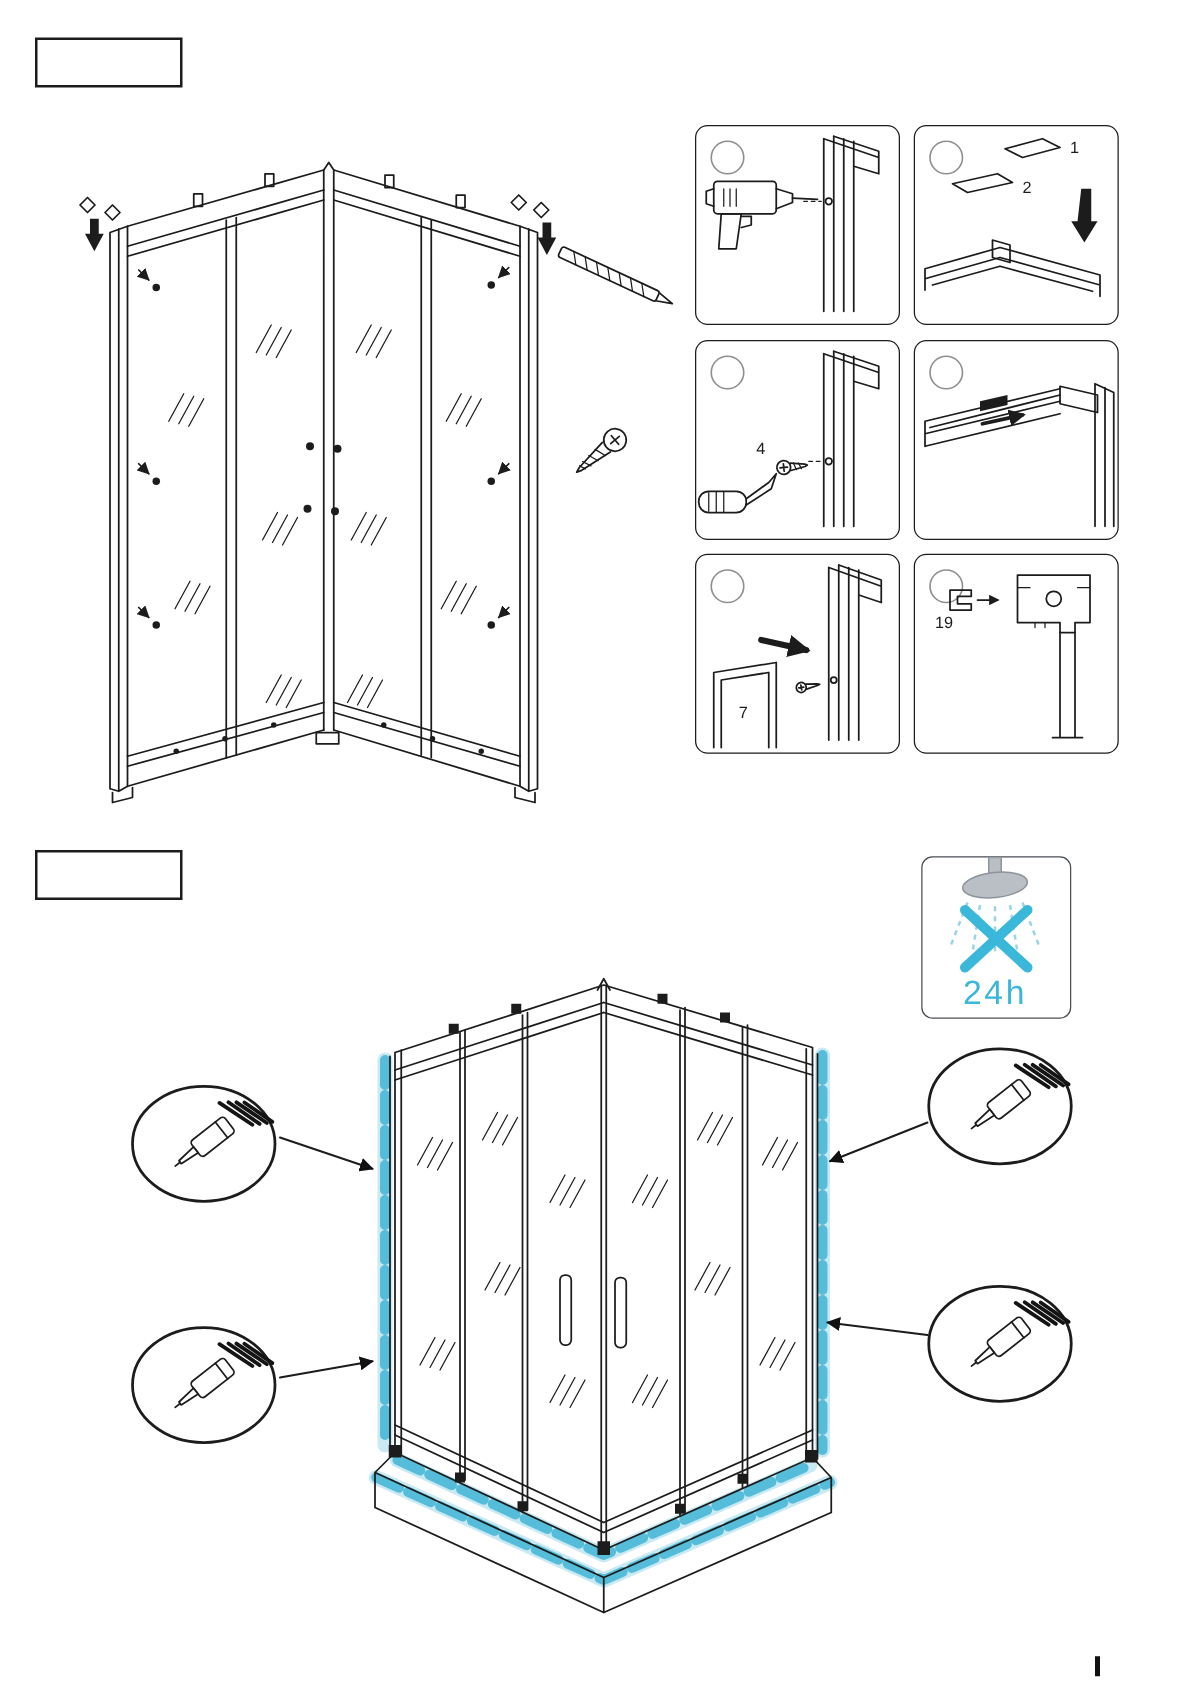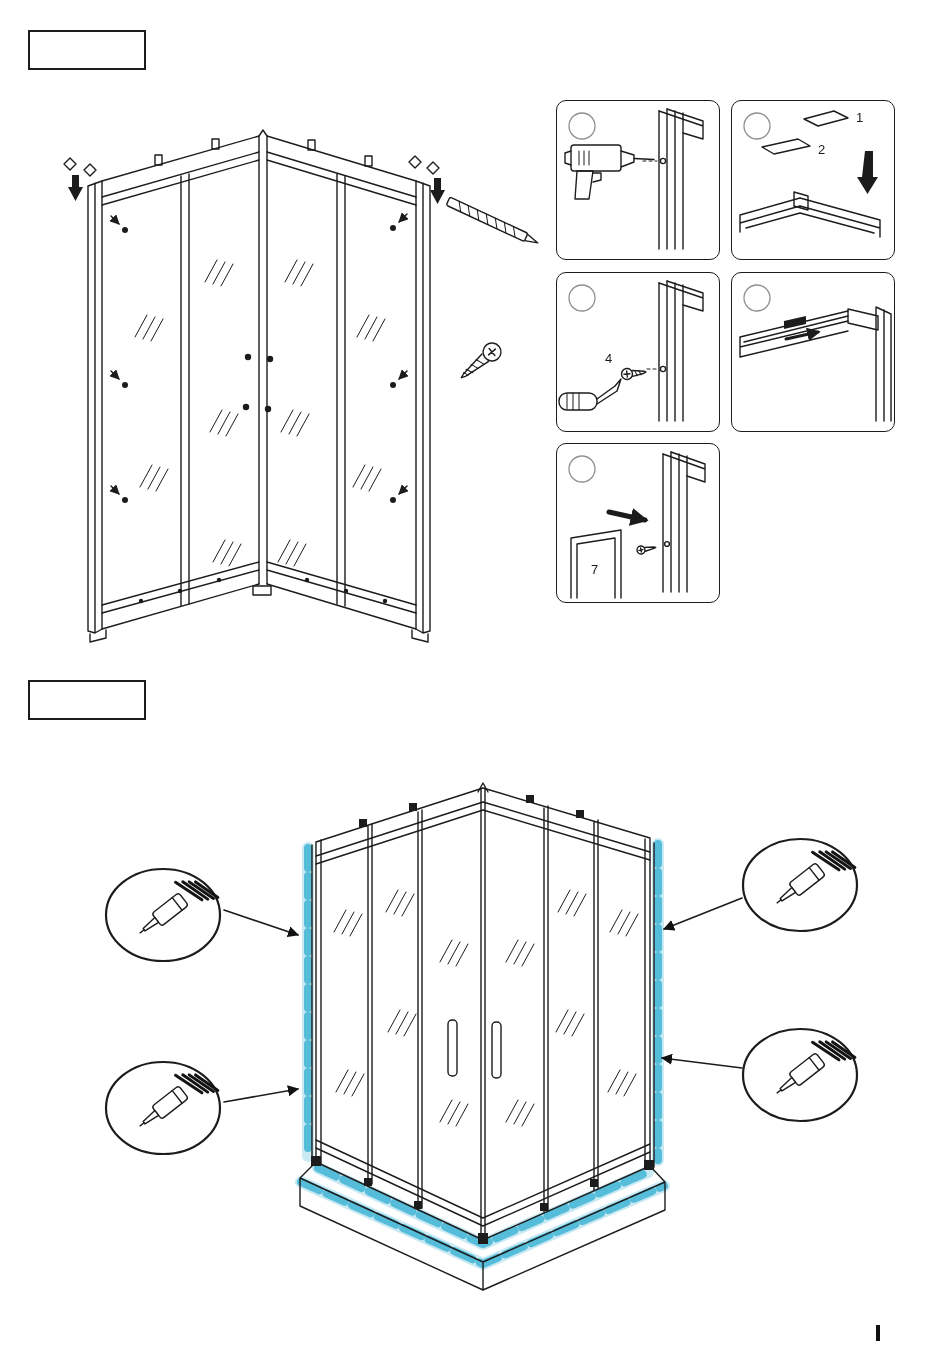--- a/index.html
+++ b/index.html
@@ -250,6 +250,30 @@
     </svg>
   </div>
 
+  <div class="dpanel" style="left:731px;top:443px">
+    <svg width="160" height="156" viewBox="0 0 160 156">
+      <defs>
+        <marker id="ahF" viewBox="0 0 10 10" refX="8" refY="5" markerWidth="6" markerHeight="6" orient="auto">
+          <path d="M0,0 L10,5 L0,10 Z" fill="#1c1c1c" stroke="none"></path>
+        </marker>
+      </defs>
+      <circle class="badge" cx="25" cy="25" r="13"></circle>
+      <text class="badge-t" x="25" y="29" text-anchor="middle"></text>
+      <g class="ln">
+        <path d="M28,28 h17 v5 h-11 v6 h11 v5 h-17 Z"></path>
+        <path d="M50,36 H66" marker-end="url(#ahF)"></path>
+        <g>
+          <path d="M82,16 H140 V54 H128 V62 H116 V54 H82 Z"></path>
+          <circle cx="111" cy="35" r="6"></circle>
+          <path class="thin" d="M82,26 H92 M140,26 H130 M96,54 v4 M104,54 v4"></path>
+        </g>
+        <g>
+          <path d="M116,62 V146 M128,62 V146 M110,146 H134"></path>
+        </g>
+      </g>
+      <text class="part" x="16" y="58">19</text>
+    </svg>
+  </div>
 
   <svg class="abs" style="left:0;top:670px" width="950" height="690" viewBox="0 0 950 690">
     <defs>

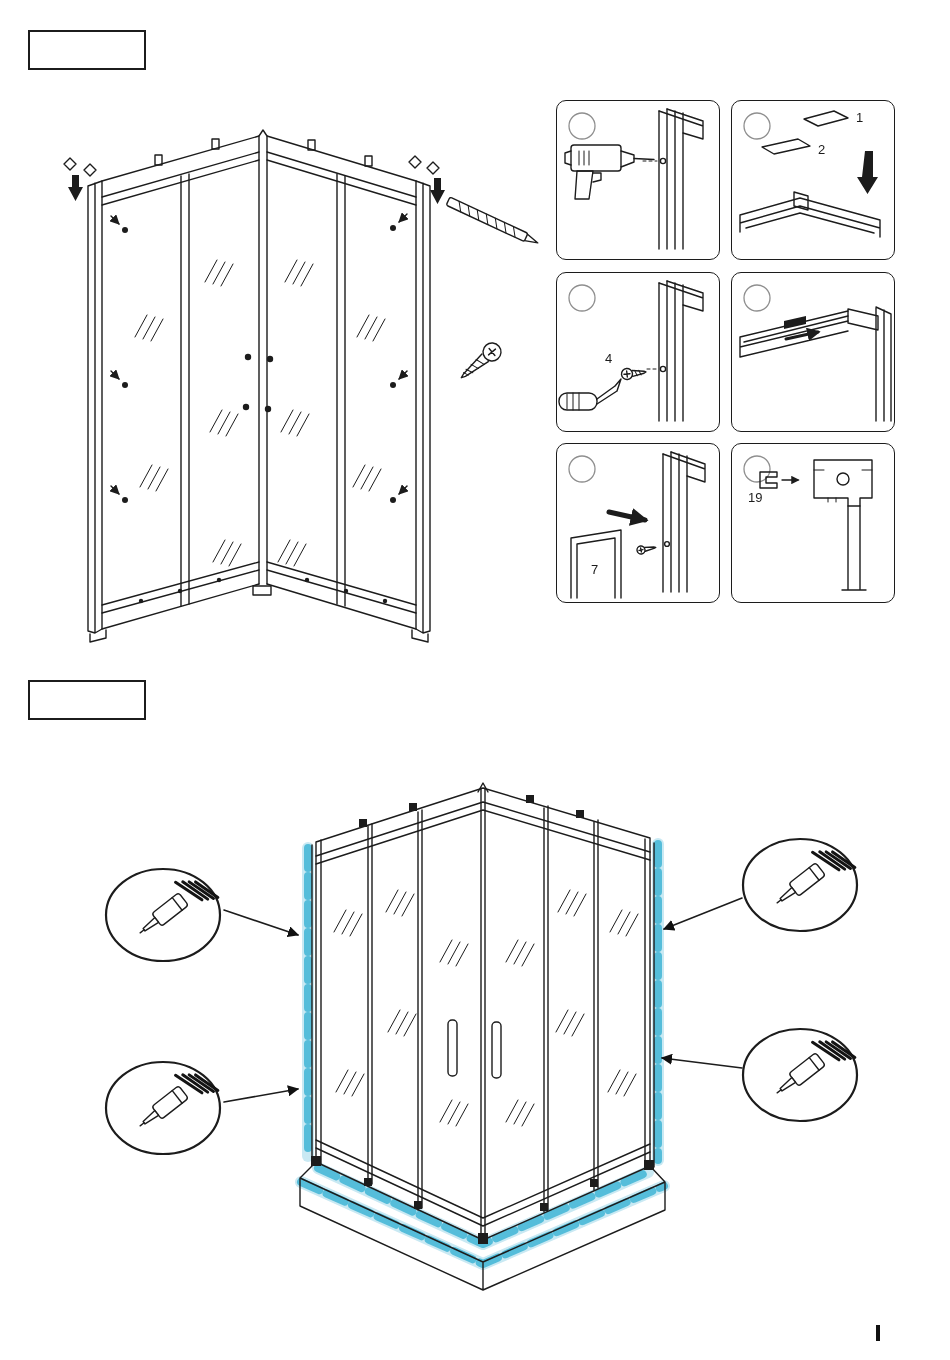--- a/index.html
+++ b/index.html
@@ -363,6 +363,26 @@
 
   <div class="step-box" style="left:28px;top:680px"></div>
 
+  <div class="abs cure-panel" style="left:737px;top:685px;width:120px;height:130px">
+    <svg width="116" height="126" viewBox="0 0 116 126">
+      <g>
+        <rect x="53" y="0" width="10" height="14" fill="#b9bfc5" stroke="#8d939a" stroke-width="1.2"></rect>
+        <ellipse cx="58" cy="22" rx="26" ry="10" fill="#b9bfc5" stroke="#8d939a" stroke-width="1.2" transform="rotate(-6 58 22)"></ellipse>
+        <g stroke="#9ad4e8" stroke-width="2" stroke-dasharray="4 4" fill="none">
+          <path d="M36,36 L22,72"></path>
+          <path d="M46,38 L40,76"></path>
+          <path d="M58,39 L58,78"></path>
+          <path d="M70,38 L76,76"></path>
+          <path d="M80,36 L93,70"></path>
+        </g>
+        <g stroke="#3ab7d9" stroke-width="8" stroke-linecap="round" fill="none">
+          <path d="M34,42 L84,88"></path>
+          <path d="M84,42 L34,88"></path>
+        </g>
+      </g>
+      <text class="cure-text" x="58" y="117" text-anchor="middle">24h</text>
+    </svg>
+  </div>
 
   <div class="abs page-mark" style="left:876px;top:1325px"></div>
 

